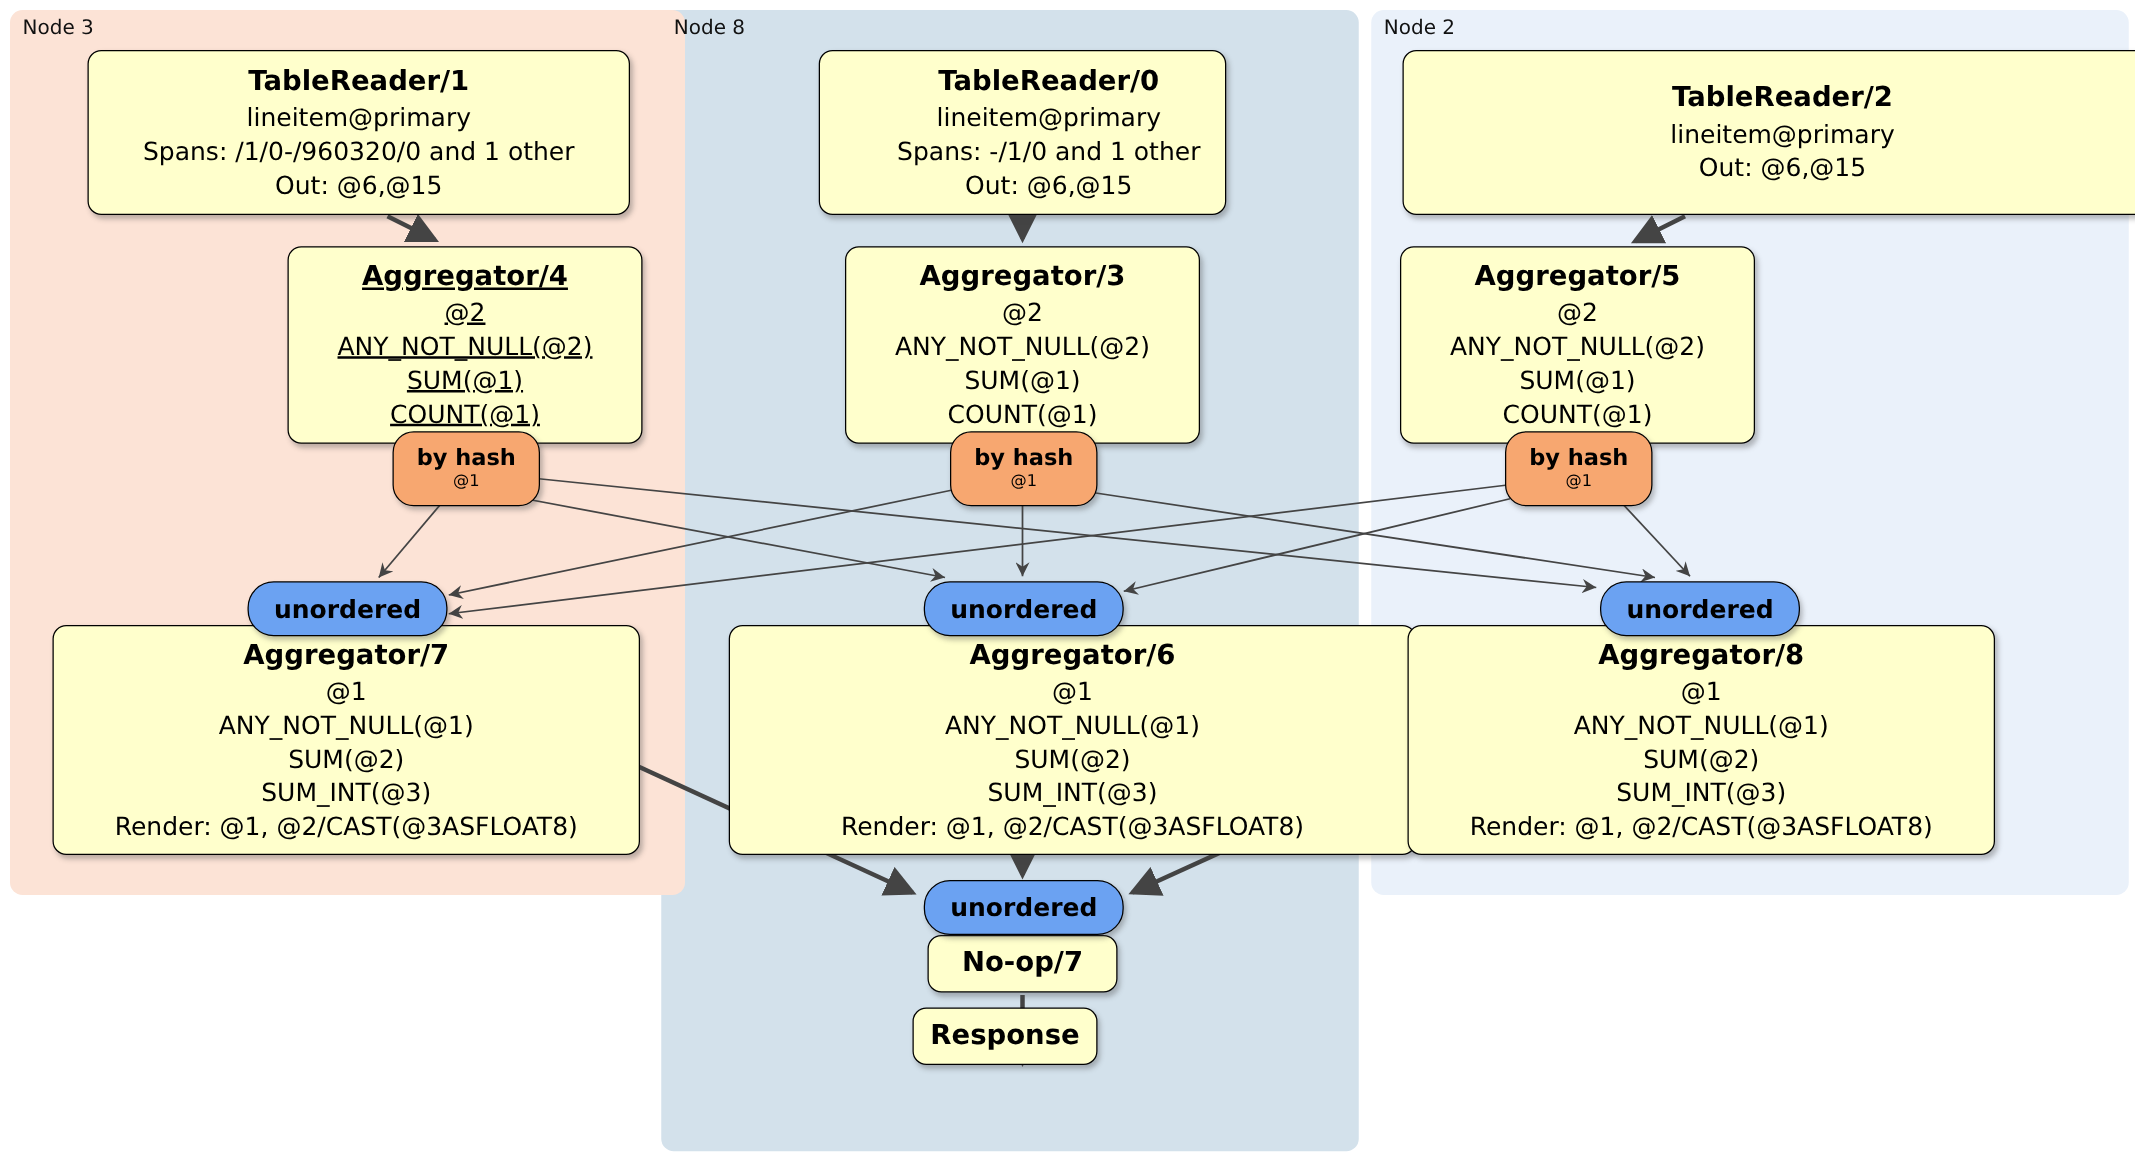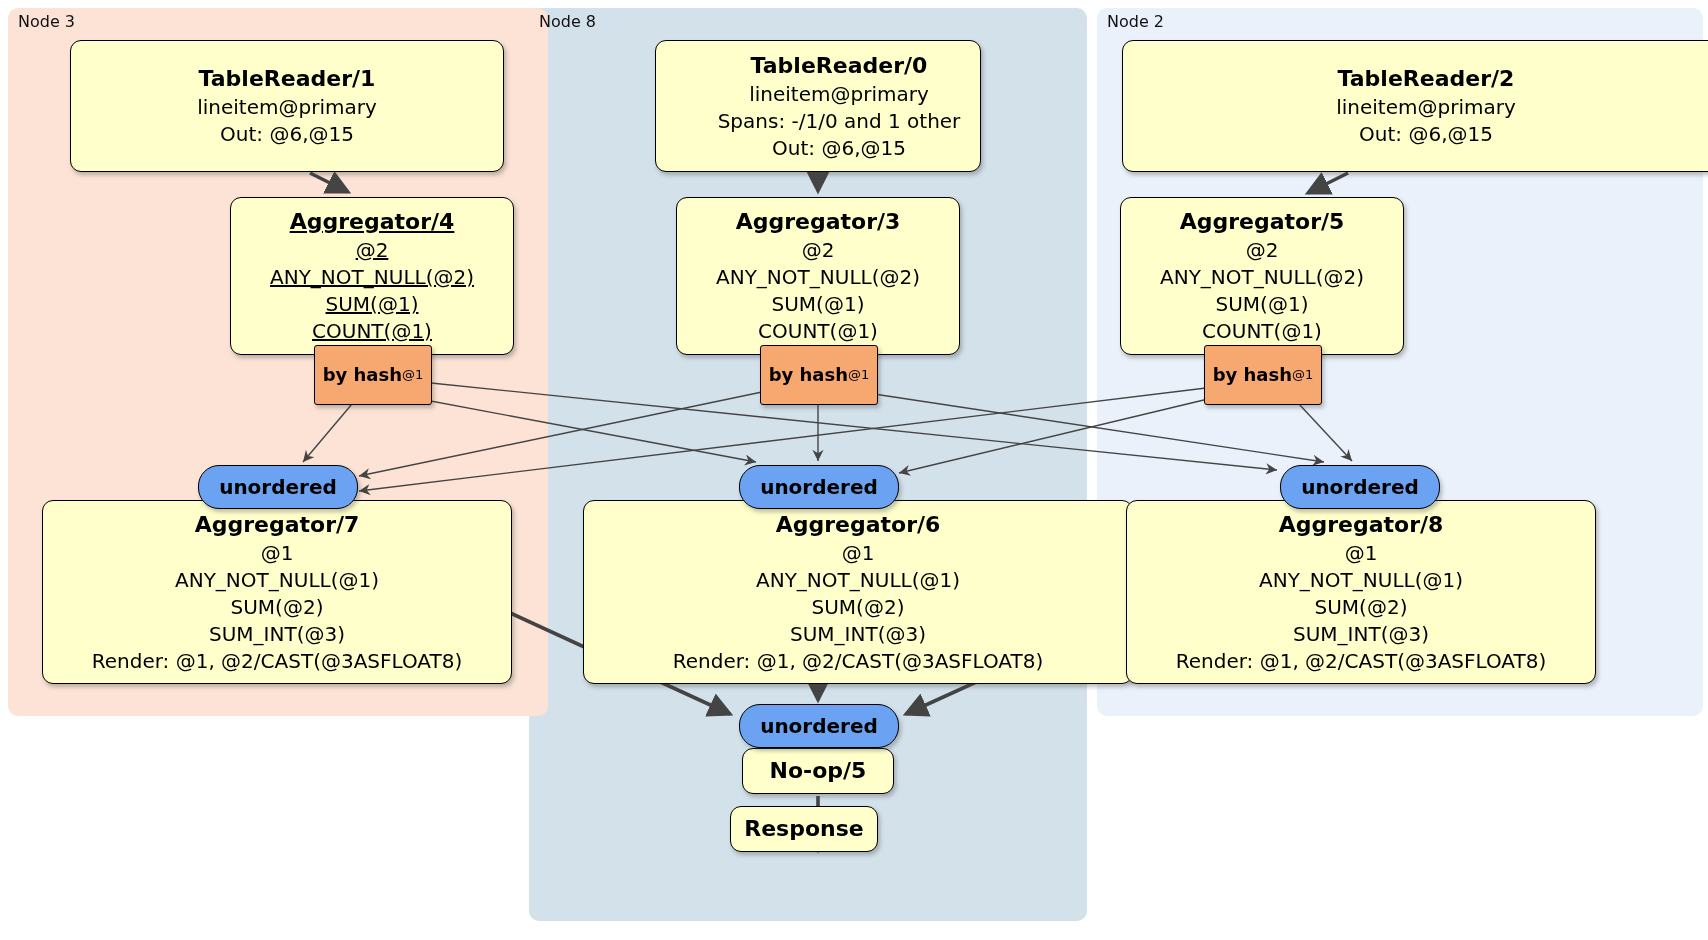--- a/index.html
+++ b/index.html
@@ -106,6 +106,7 @@
 <div class="proc tr1">
   <div class="t">TableReader/1</div>
   <div class="l">lineitem@primary</div>
+  <div class="l">Spans: /1/0-/960320/0 and 1 other</div>
   <div class="l">Out: @6,@15</div>
 </div>
 <div class="proc agg4">

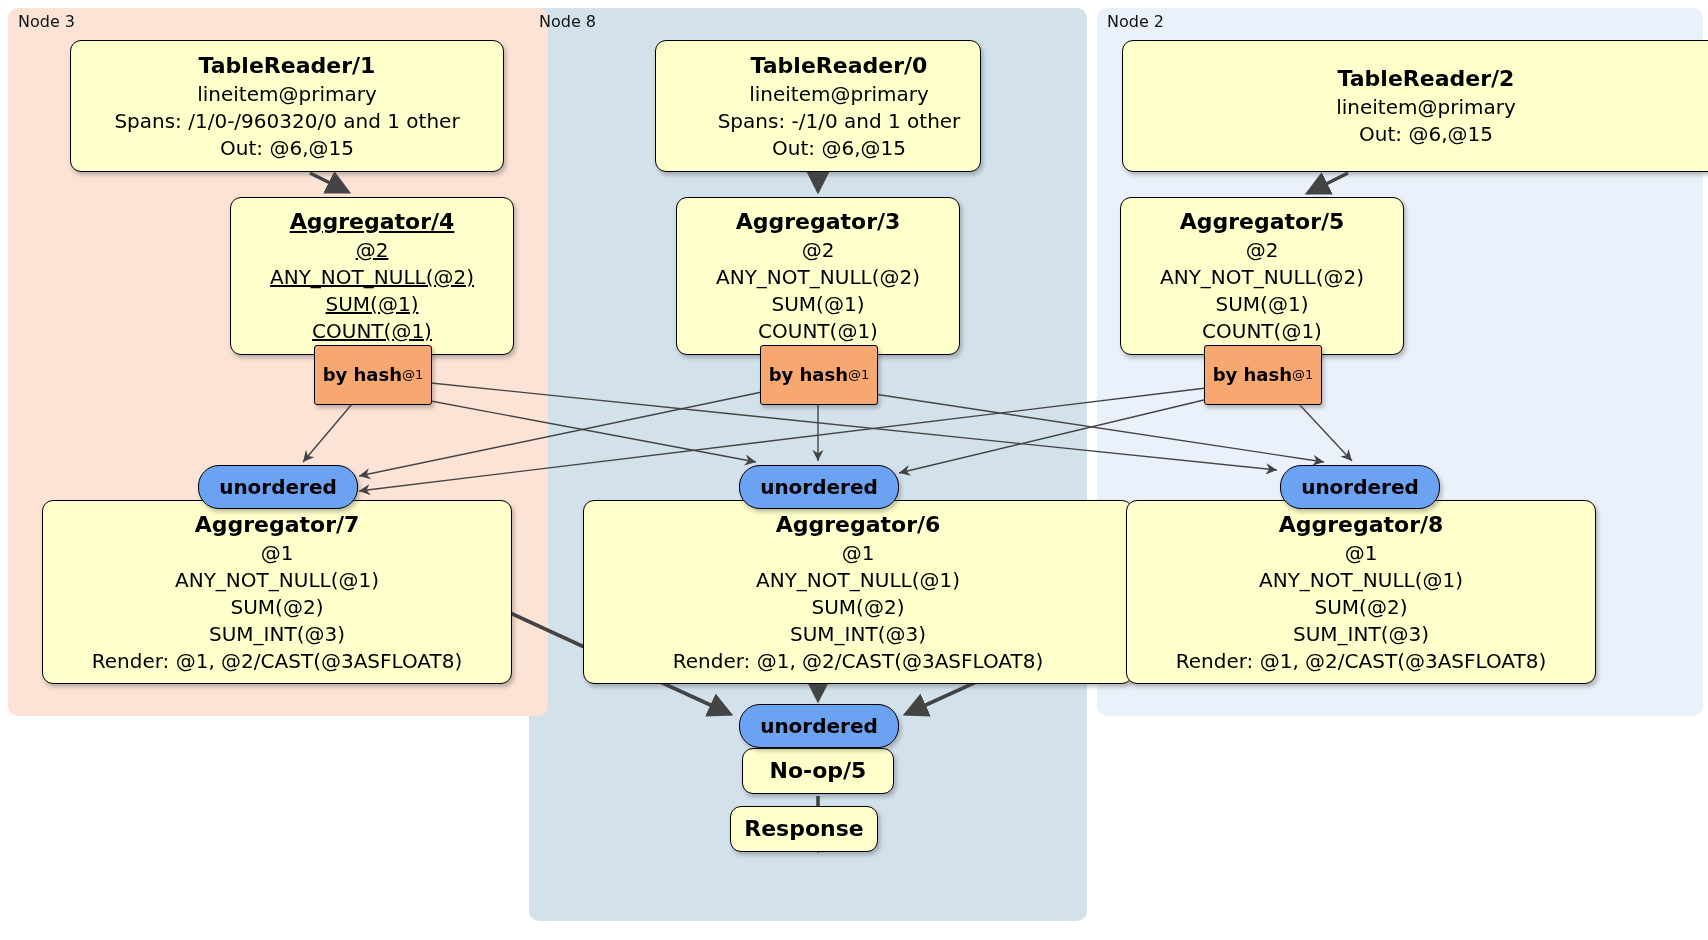--- a/index.html
+++ b/index.html
@@ -44,8 +44,8 @@
   
   .hashpill{
     position:absolute;background:var(--hash-router-fill,#f7a770);
-    border:1.6px solid #000;border-radius:3px;z-index:5;
-    display:flex;flex-direction:row;justify-content:center;align-items:center;
+    border:1.6px solid #000;border-radius:17px;z-index:5;
+    display:flex;flex-direction:column;justify-content:center;align-items:center;
     text-align:center;box-shadow:2px 3px 4px rgba(70,70,70,0.35);
   }
   .hashpill .hl{font-weight:bold;font-size:18px;line-height:22px;}

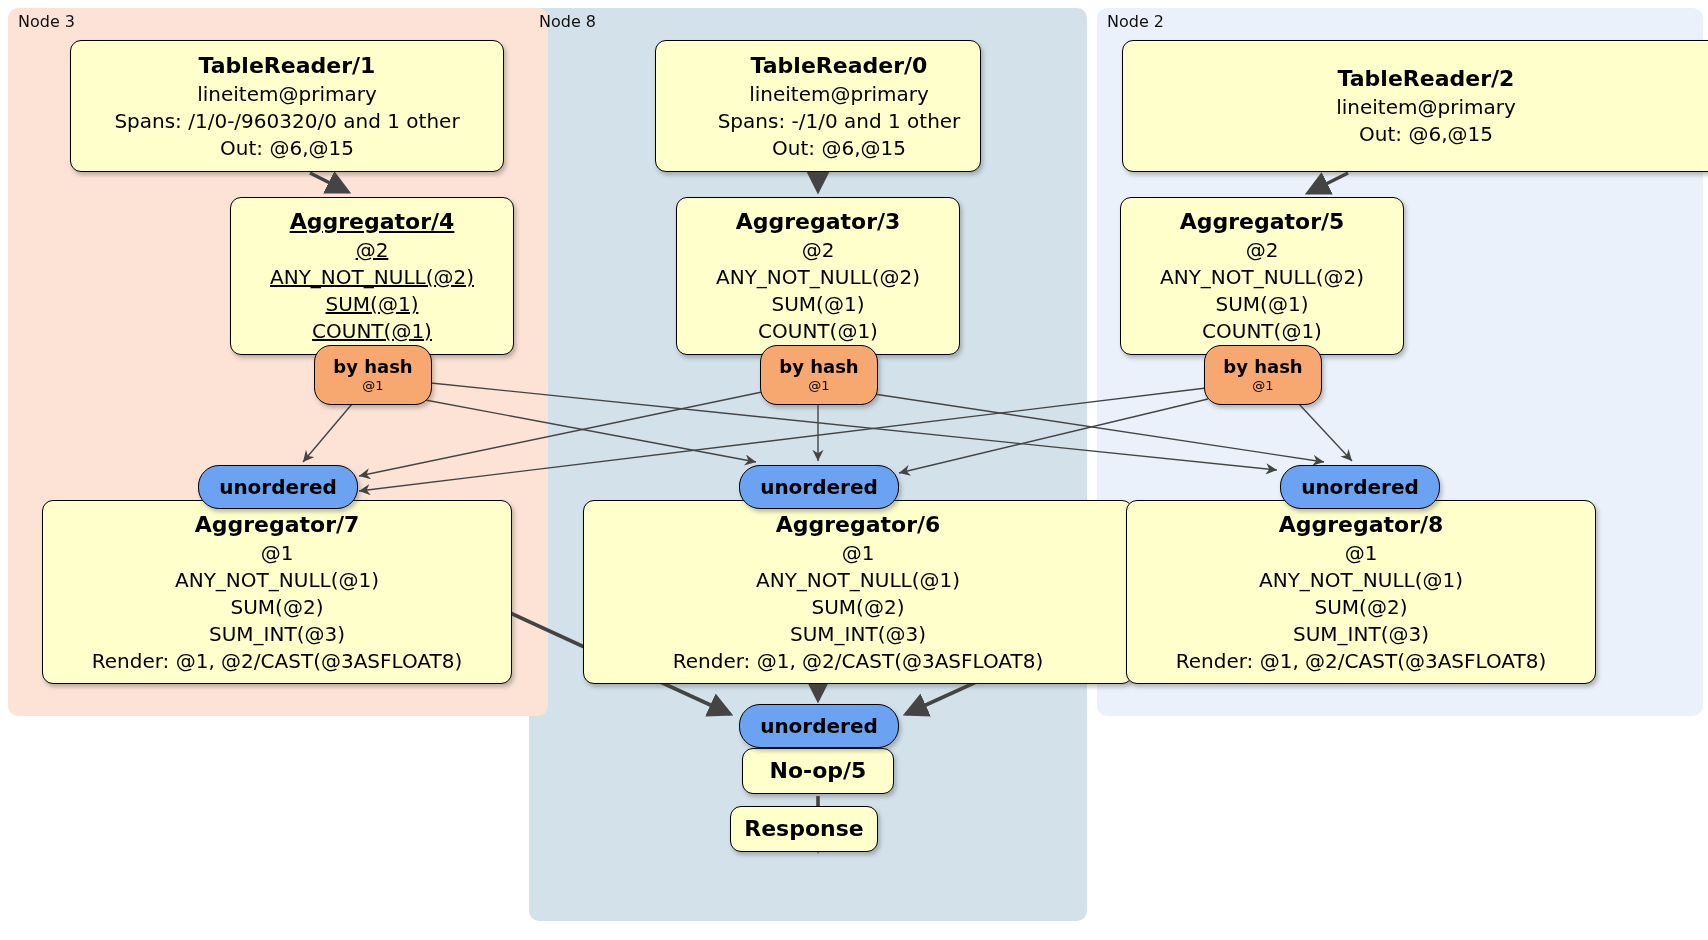--- a/index.html
+++ b/index.html
@@ -147,7 +147,7 @@
   <div class="l">Render: @1, @2/CAST(@3ASFLOAT8)</div>
 </div>
 <div class="proc noop">
-  <div class="t">No-op/5</div>
+  <div class="t">No-op/7</div>
 </div>
 <div class="proc resp">
   <div class="t">Response</div>

